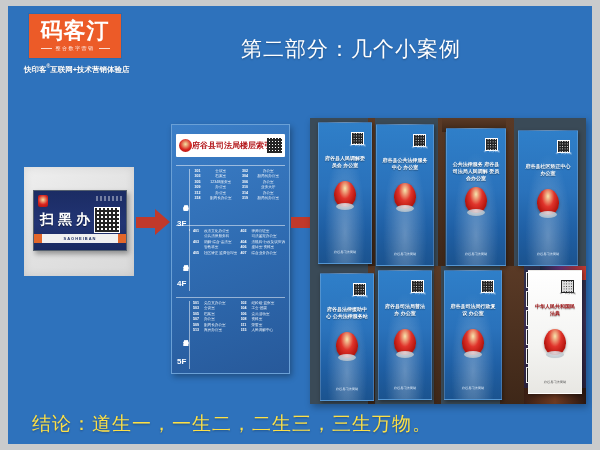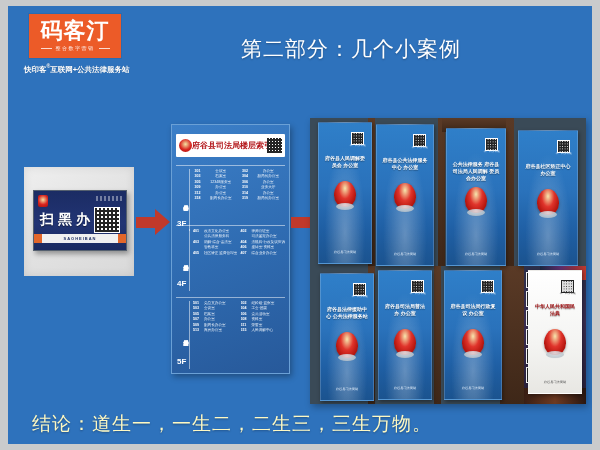--- a/index.html
+++ b/index.html
@@ -282,7 +282,7 @@
       <div class="logo-sub">整合数字营销</div>
     </div>
     <div class="logo-tag">
-      <span>快印客</span><sup>®</sup><span>互联网+公共法律服务站</span>
+      <span>快印客</span><sup>®</sup><span>互联网+技术营销体验店</span>
     </div>
   </div>
 

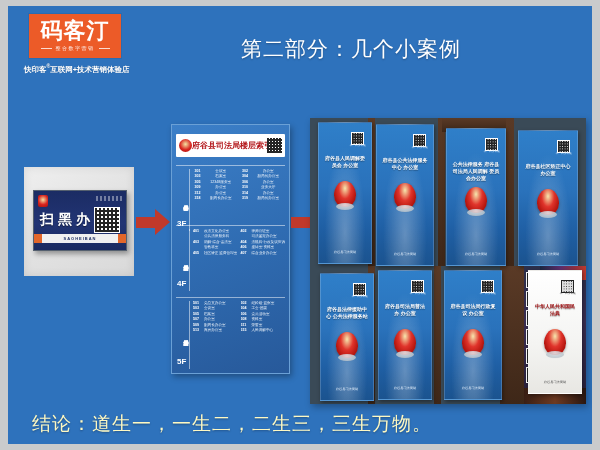--- a/index.html
+++ b/index.html
@@ -55,7 +55,7 @@
   
   .conclusion{
     position:absolute;left:24px;top:405px;
-    color:#fef9c3;font-size:19px;line-height:26px;letter-spacing:1px;
+    color:#fde047;font-size:19px;line-height:26px;letter-spacing:1px;
     text-shadow:0 1px 2px rgba(0,0,0,.3);white-space:nowrap;
   }
 

